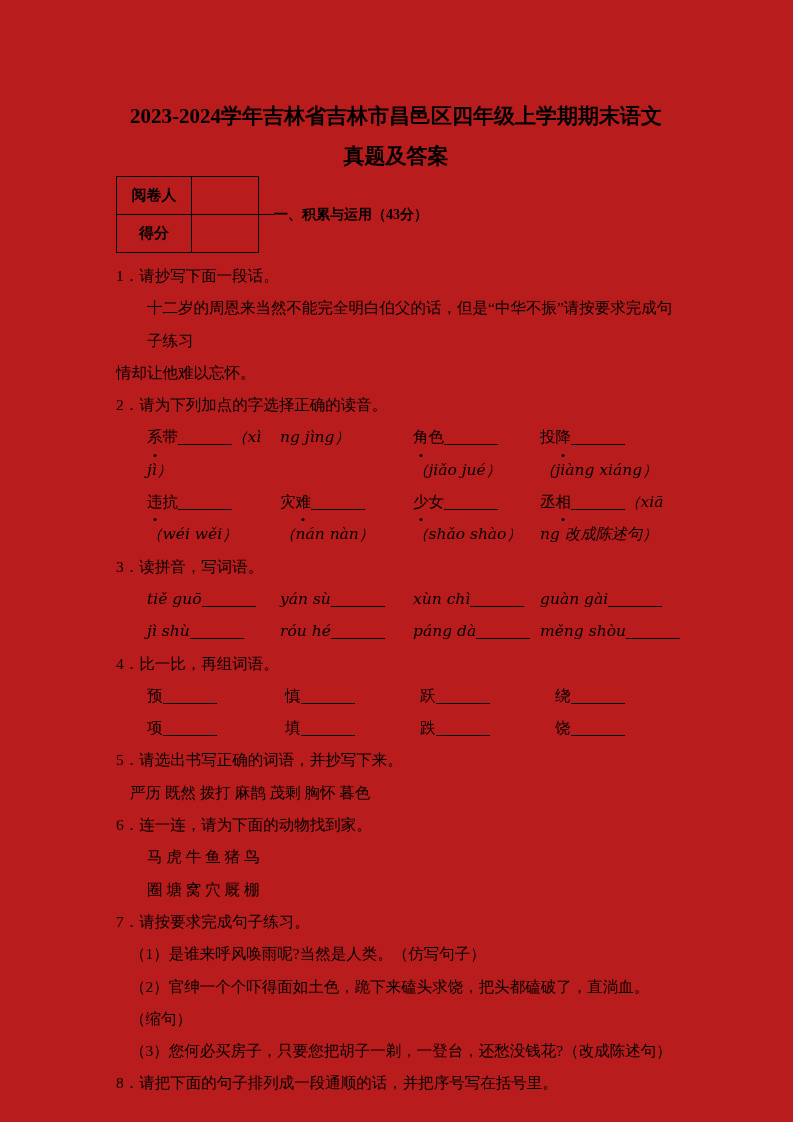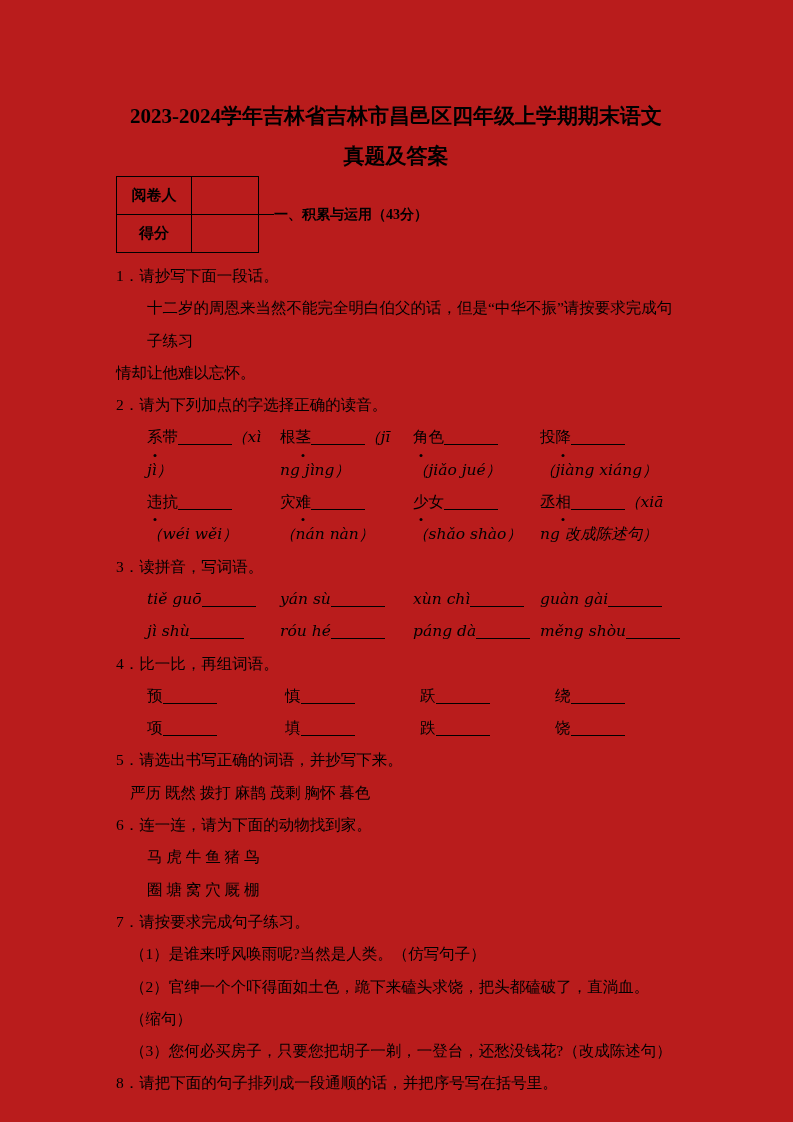--- a/index.html
+++ b/index.html
@@ -107,7 +107,6 @@
         </div>
 
         <div class="q2cell">
-          <div class="l1"><span>根</span><span class="dot">茎</span><span class="blank"></span><span class="py">（jī</span></div>
           <div class="l2"><span class="py">ng jìng）</span></div>
         </div>
 

